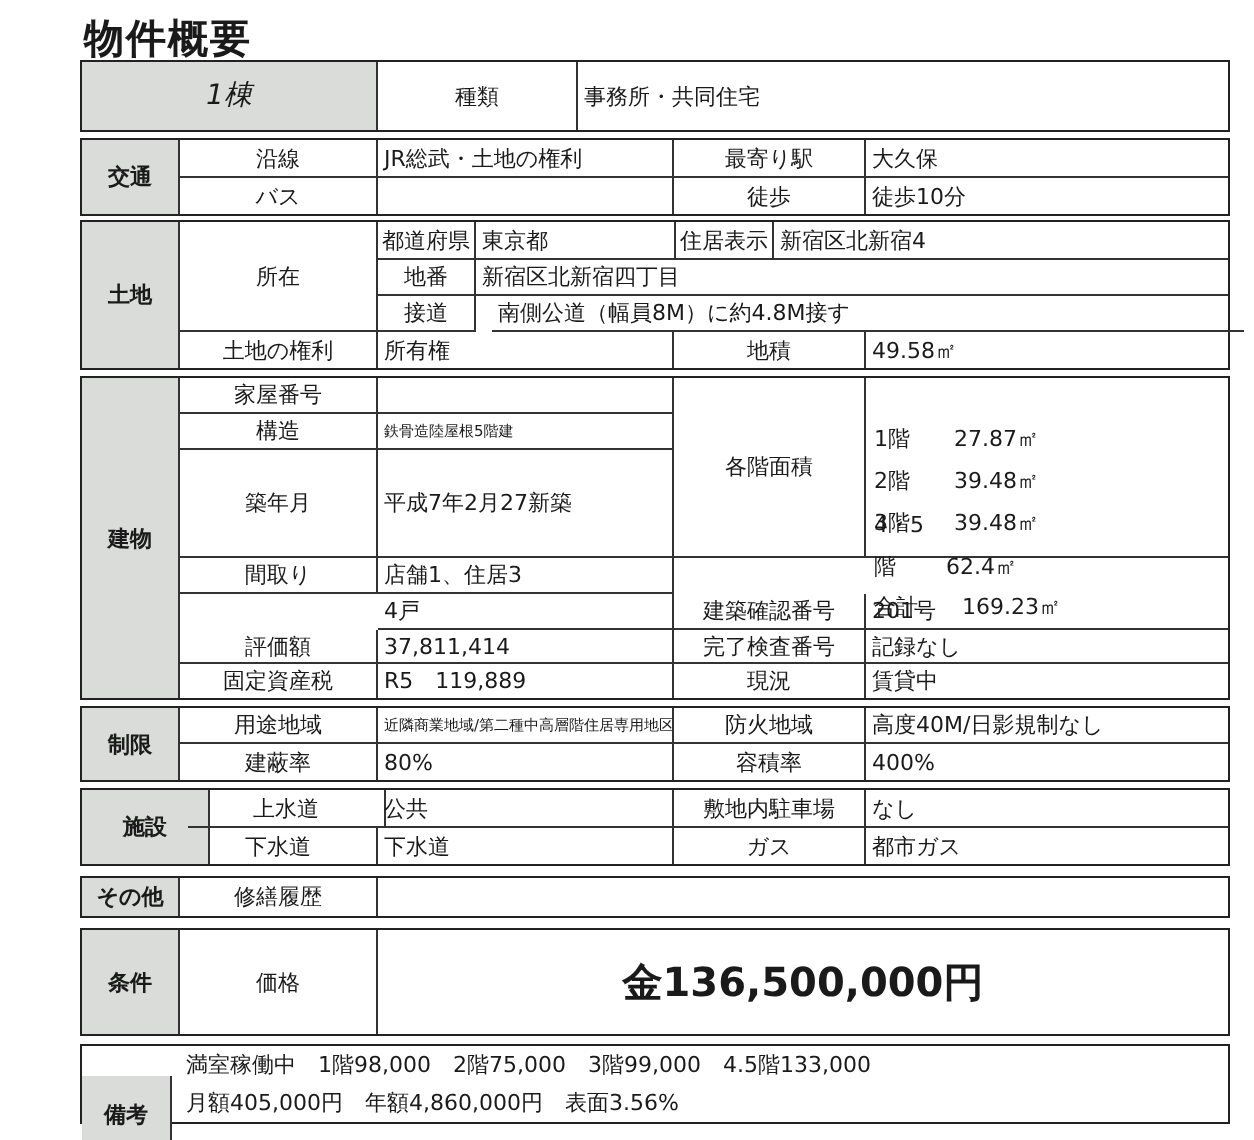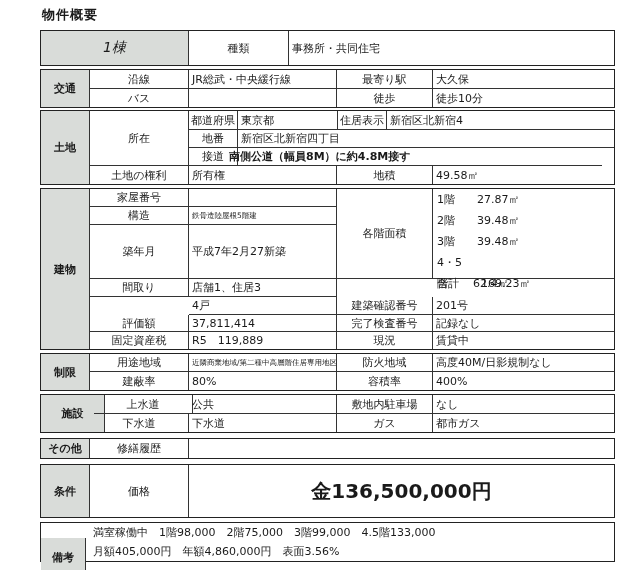--- a/index.html
+++ b/index.html
@@ -5,7 +5,7 @@
   html, body { margin: 0; padding: 0; background: #ffffff; }
   body { width: 627px; height: 570px; position: relative; overflow: hidden;
          font-family: "DejaVu Sans", "Liberation Sans", sans-serif; color: #1a1a1a; }
-  .title { position: absolute; left: 42px; top: 6px; font-size: 13px; font-weight: bold; letter-spacing: 1px; }
+  .title { position: absolute; left: 42px; top: 6px; font-size: 20px; font-weight: bold; letter-spacing: 1px; }
   .blk { position: absolute; left: 40px; width: 575px; border: 1.5px solid #222; box-sizing: border-box; }
   .c { position: absolute; box-sizing: border-box; font-size: 11px; display: flex; align-items: center;
        border-right: 1px solid #333; border-bottom: 1px solid #333; overflow: hidden; white-space: nowrap; }

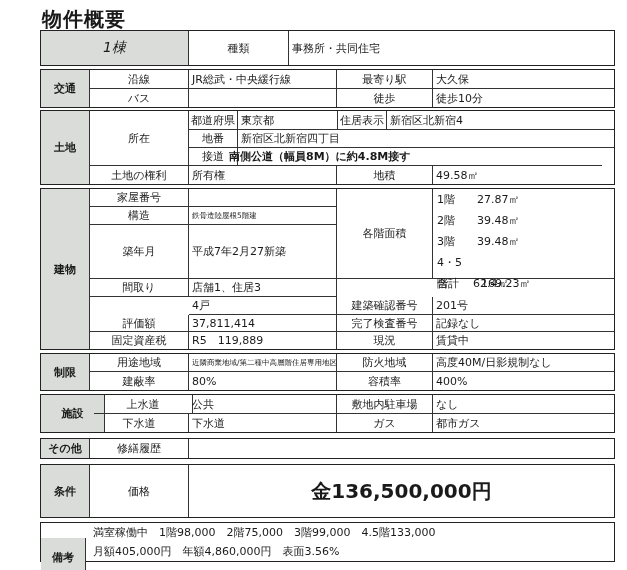--- a/index.html
+++ b/index.html
@@ -37,7 +37,7 @@
 <div class="blk" style="top:69px;height:39px;">
   <div class="c g ctr bold" style="left:0;top:0;width:49px;height:37px;border-bottom:none;">交通</div>
   <div class="c ctr" style="left:49px;top:0;width:99px;height:19px;">沿線</div>
-  <div class="c lft" style="left:148px;top:0;width:148px;height:19px;">JR総武・中央緩行線</div>
+  <div class="c lft" style="left:148px;top:0;width:148px;height:19px;">JR総武・土地の権利</div>
   <div class="c ctr" style="left:296px;top:0;width:96px;height:19px;">最寄り駅</div>
   <div class="c lft nr" style="left:392px;top:0;width:181px;height:19px;">大久保</div>
   <div class="c ctr nb" style="left:49px;top:19px;width:99px;height:18px;">バス</div>

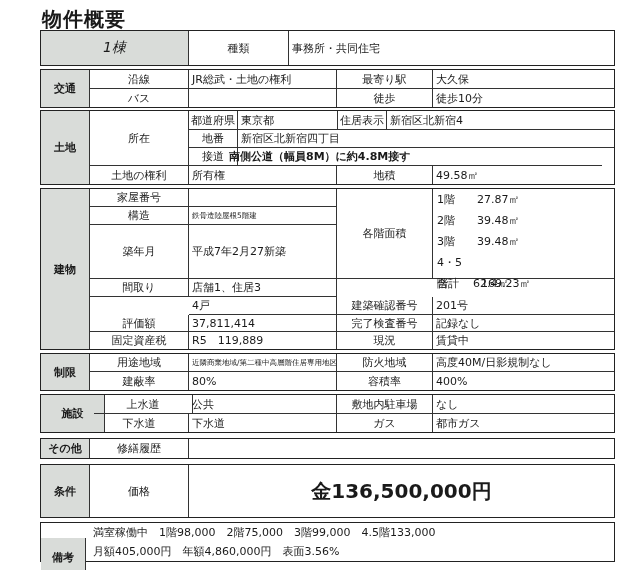--- a/index.html
+++ b/index.html
@@ -56,7 +56,7 @@
   <div class="c ctr" style="left:148px;top:19px;width:49px;height:18px;">地番</div>
   <div class="c lft nr" style="left:197px;top:19px;width:376px;height:18px;">新宿区北新宿四丁目</div>
   <div class="c ctr" style="left:148px;top:37px;width:49px;height:18px;">接道</div>
-  <div class="c lft nr" style="left:185px;top:37px;width:376px;height:18px;font-weight:bold;">南側公道（幅員8M）に約4.8M接す</div>
+  <div class="c lft nr" style="left:205px;top:37px;width:376px;height:18px;">南側公道（幅員8M）に約4.8M接す</div>
   <div class="c ctr nb" style="left:49px;top:55px;width:99px;height:18px;">土地の権利</div>
   <div class="c lft nb" style="left:148px;top:55px;width:148px;height:18px;">所有権</div>
   <div class="c ctr nb" style="left:296px;top:55px;width:96px;height:18px;">地積</div>

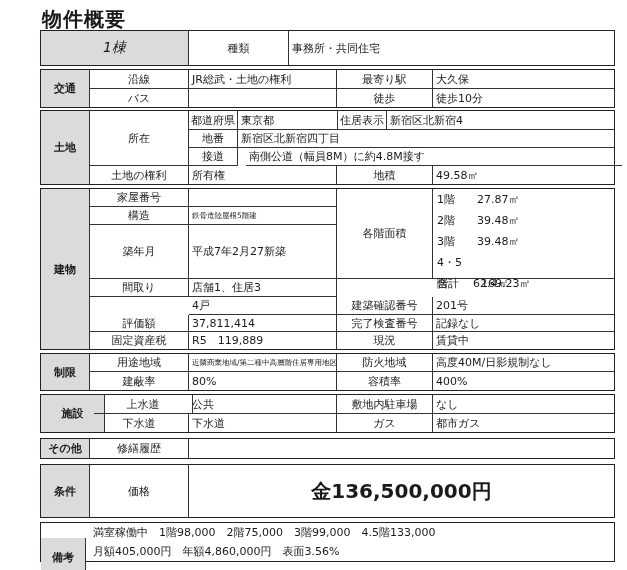--- a/index.html
+++ b/index.html
@@ -19,7 +19,7 @@
   .floors { position: absolute; left: 437px; font-size: 11px; }
   .floors div { height: 21px; line-height: 21px; }
   .floors span.a { display: inline-block; width: 34px; }
-  .floors span.b { display: inline-block; }
+  .floors span.b { display: inline-block; margin-top: 20px; }
   .ul { text-decoration: underline; }
   .price { font-size: 20px; font-weight: bold; }
 </style>

